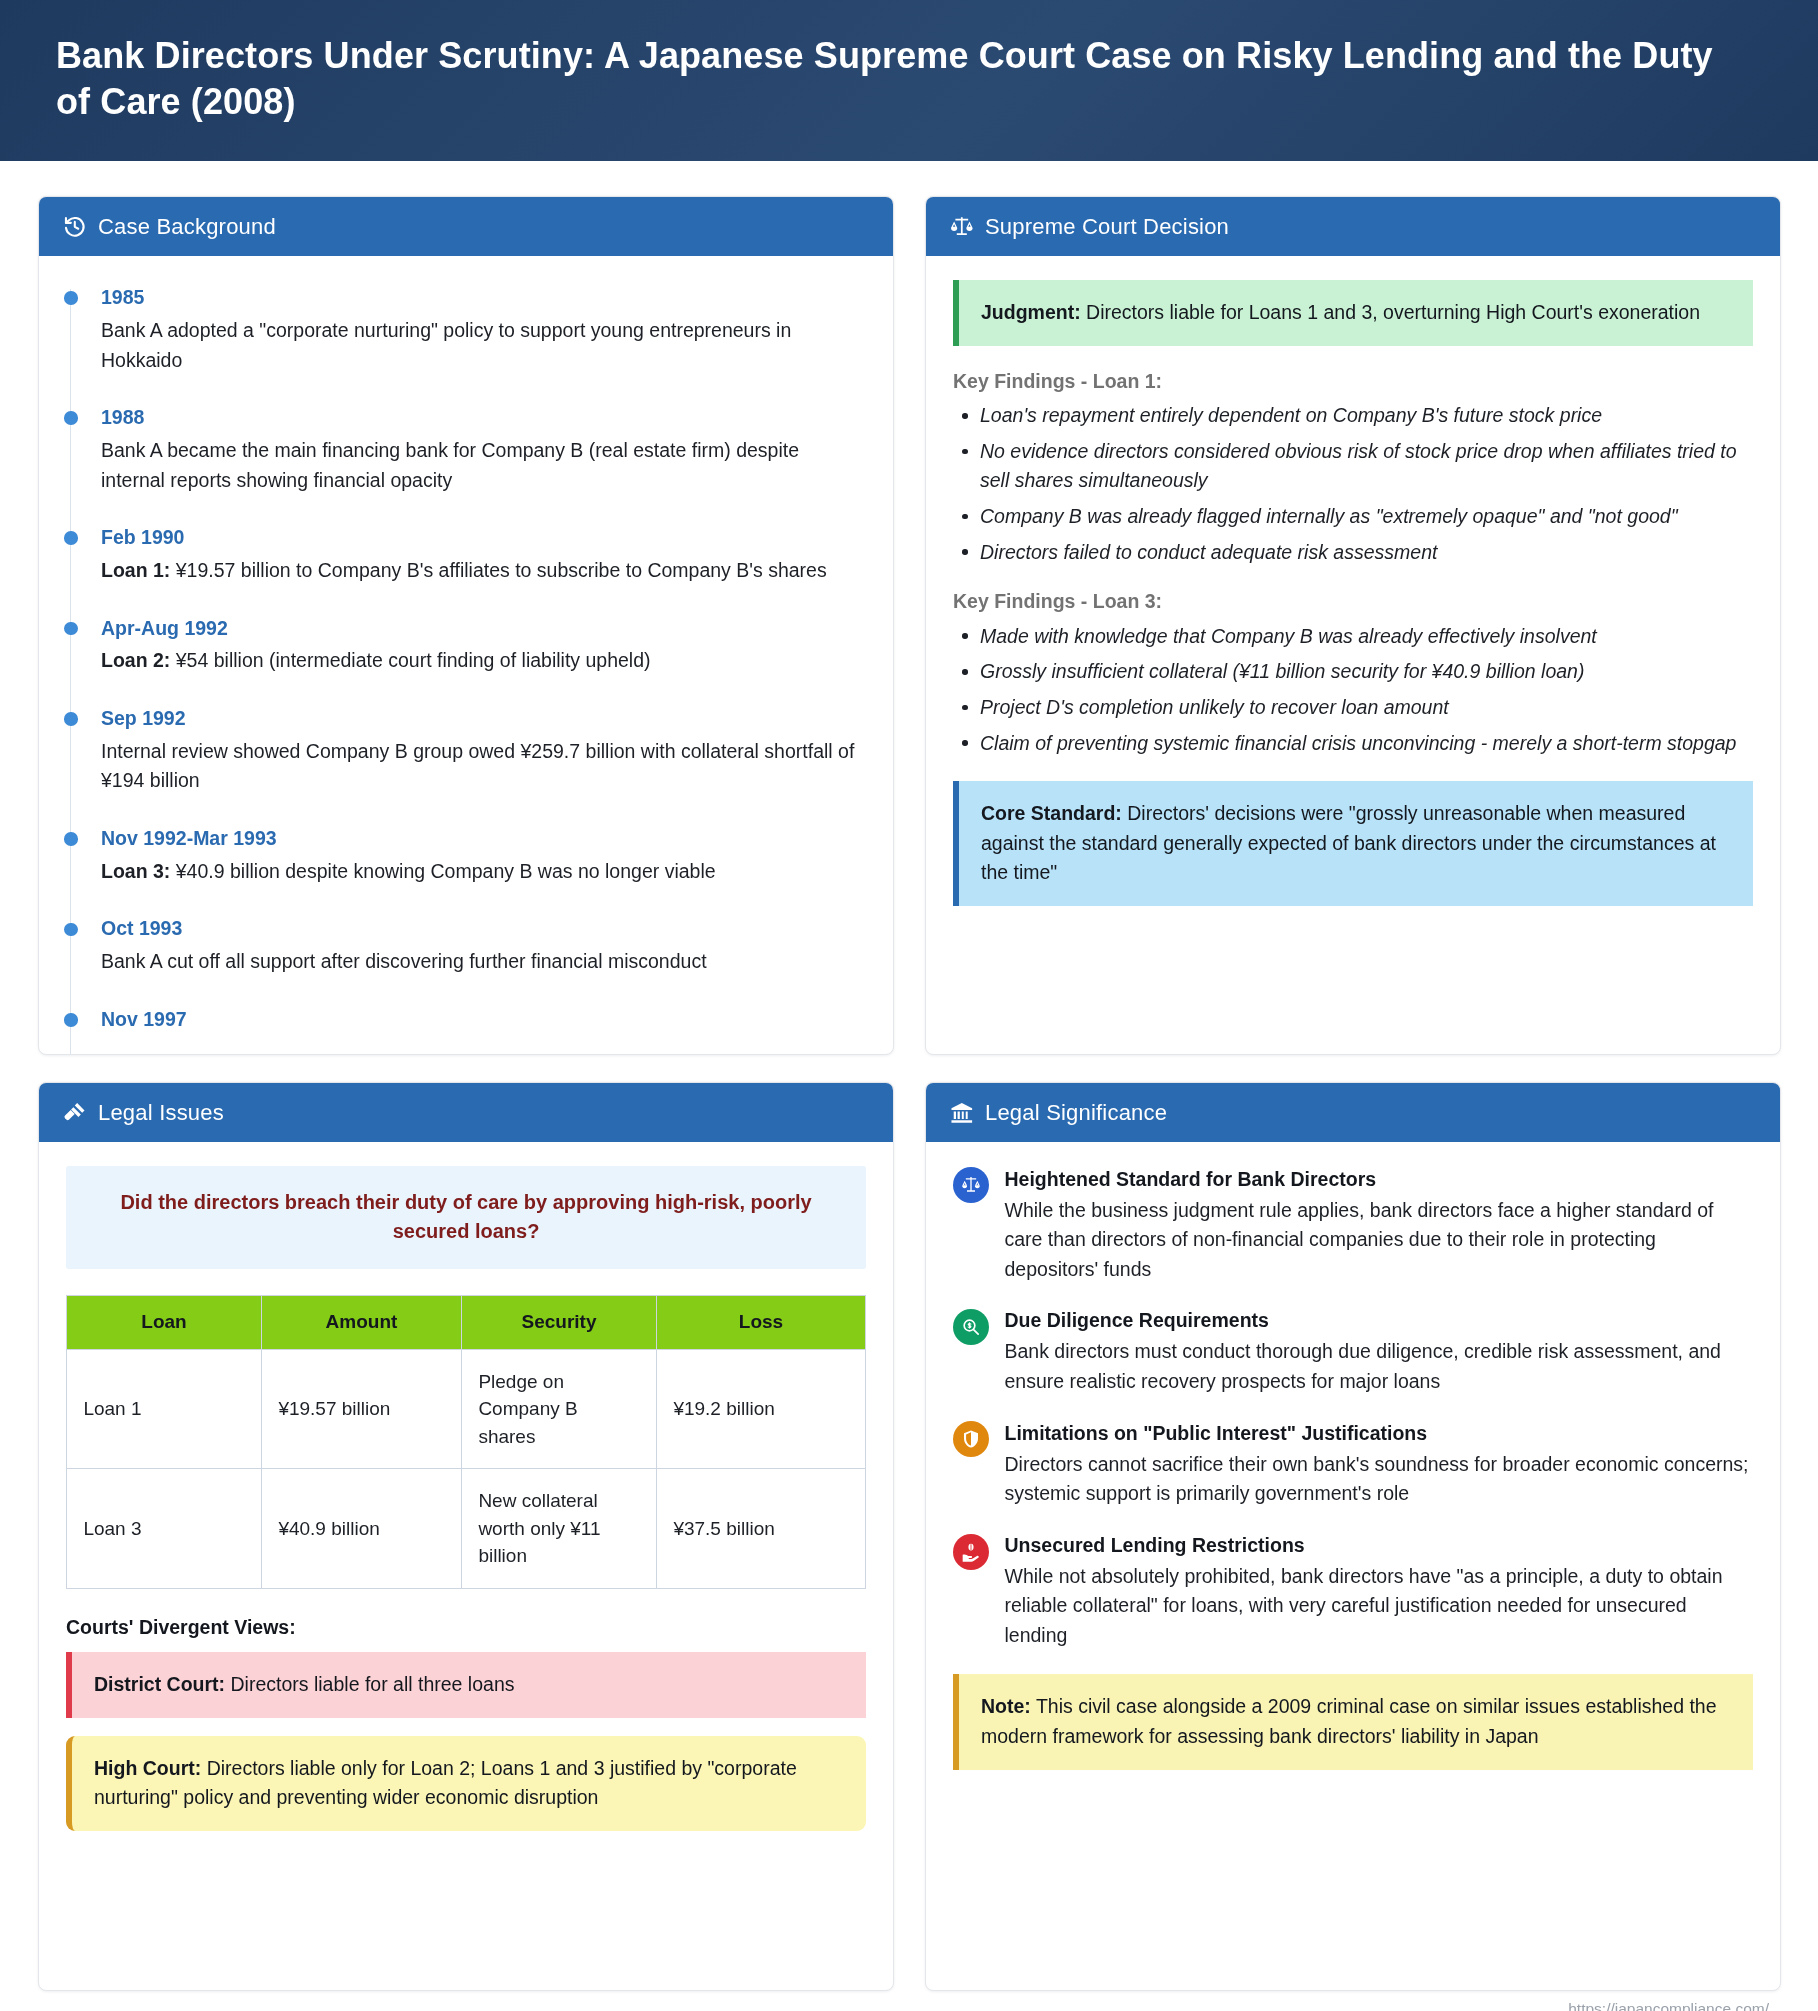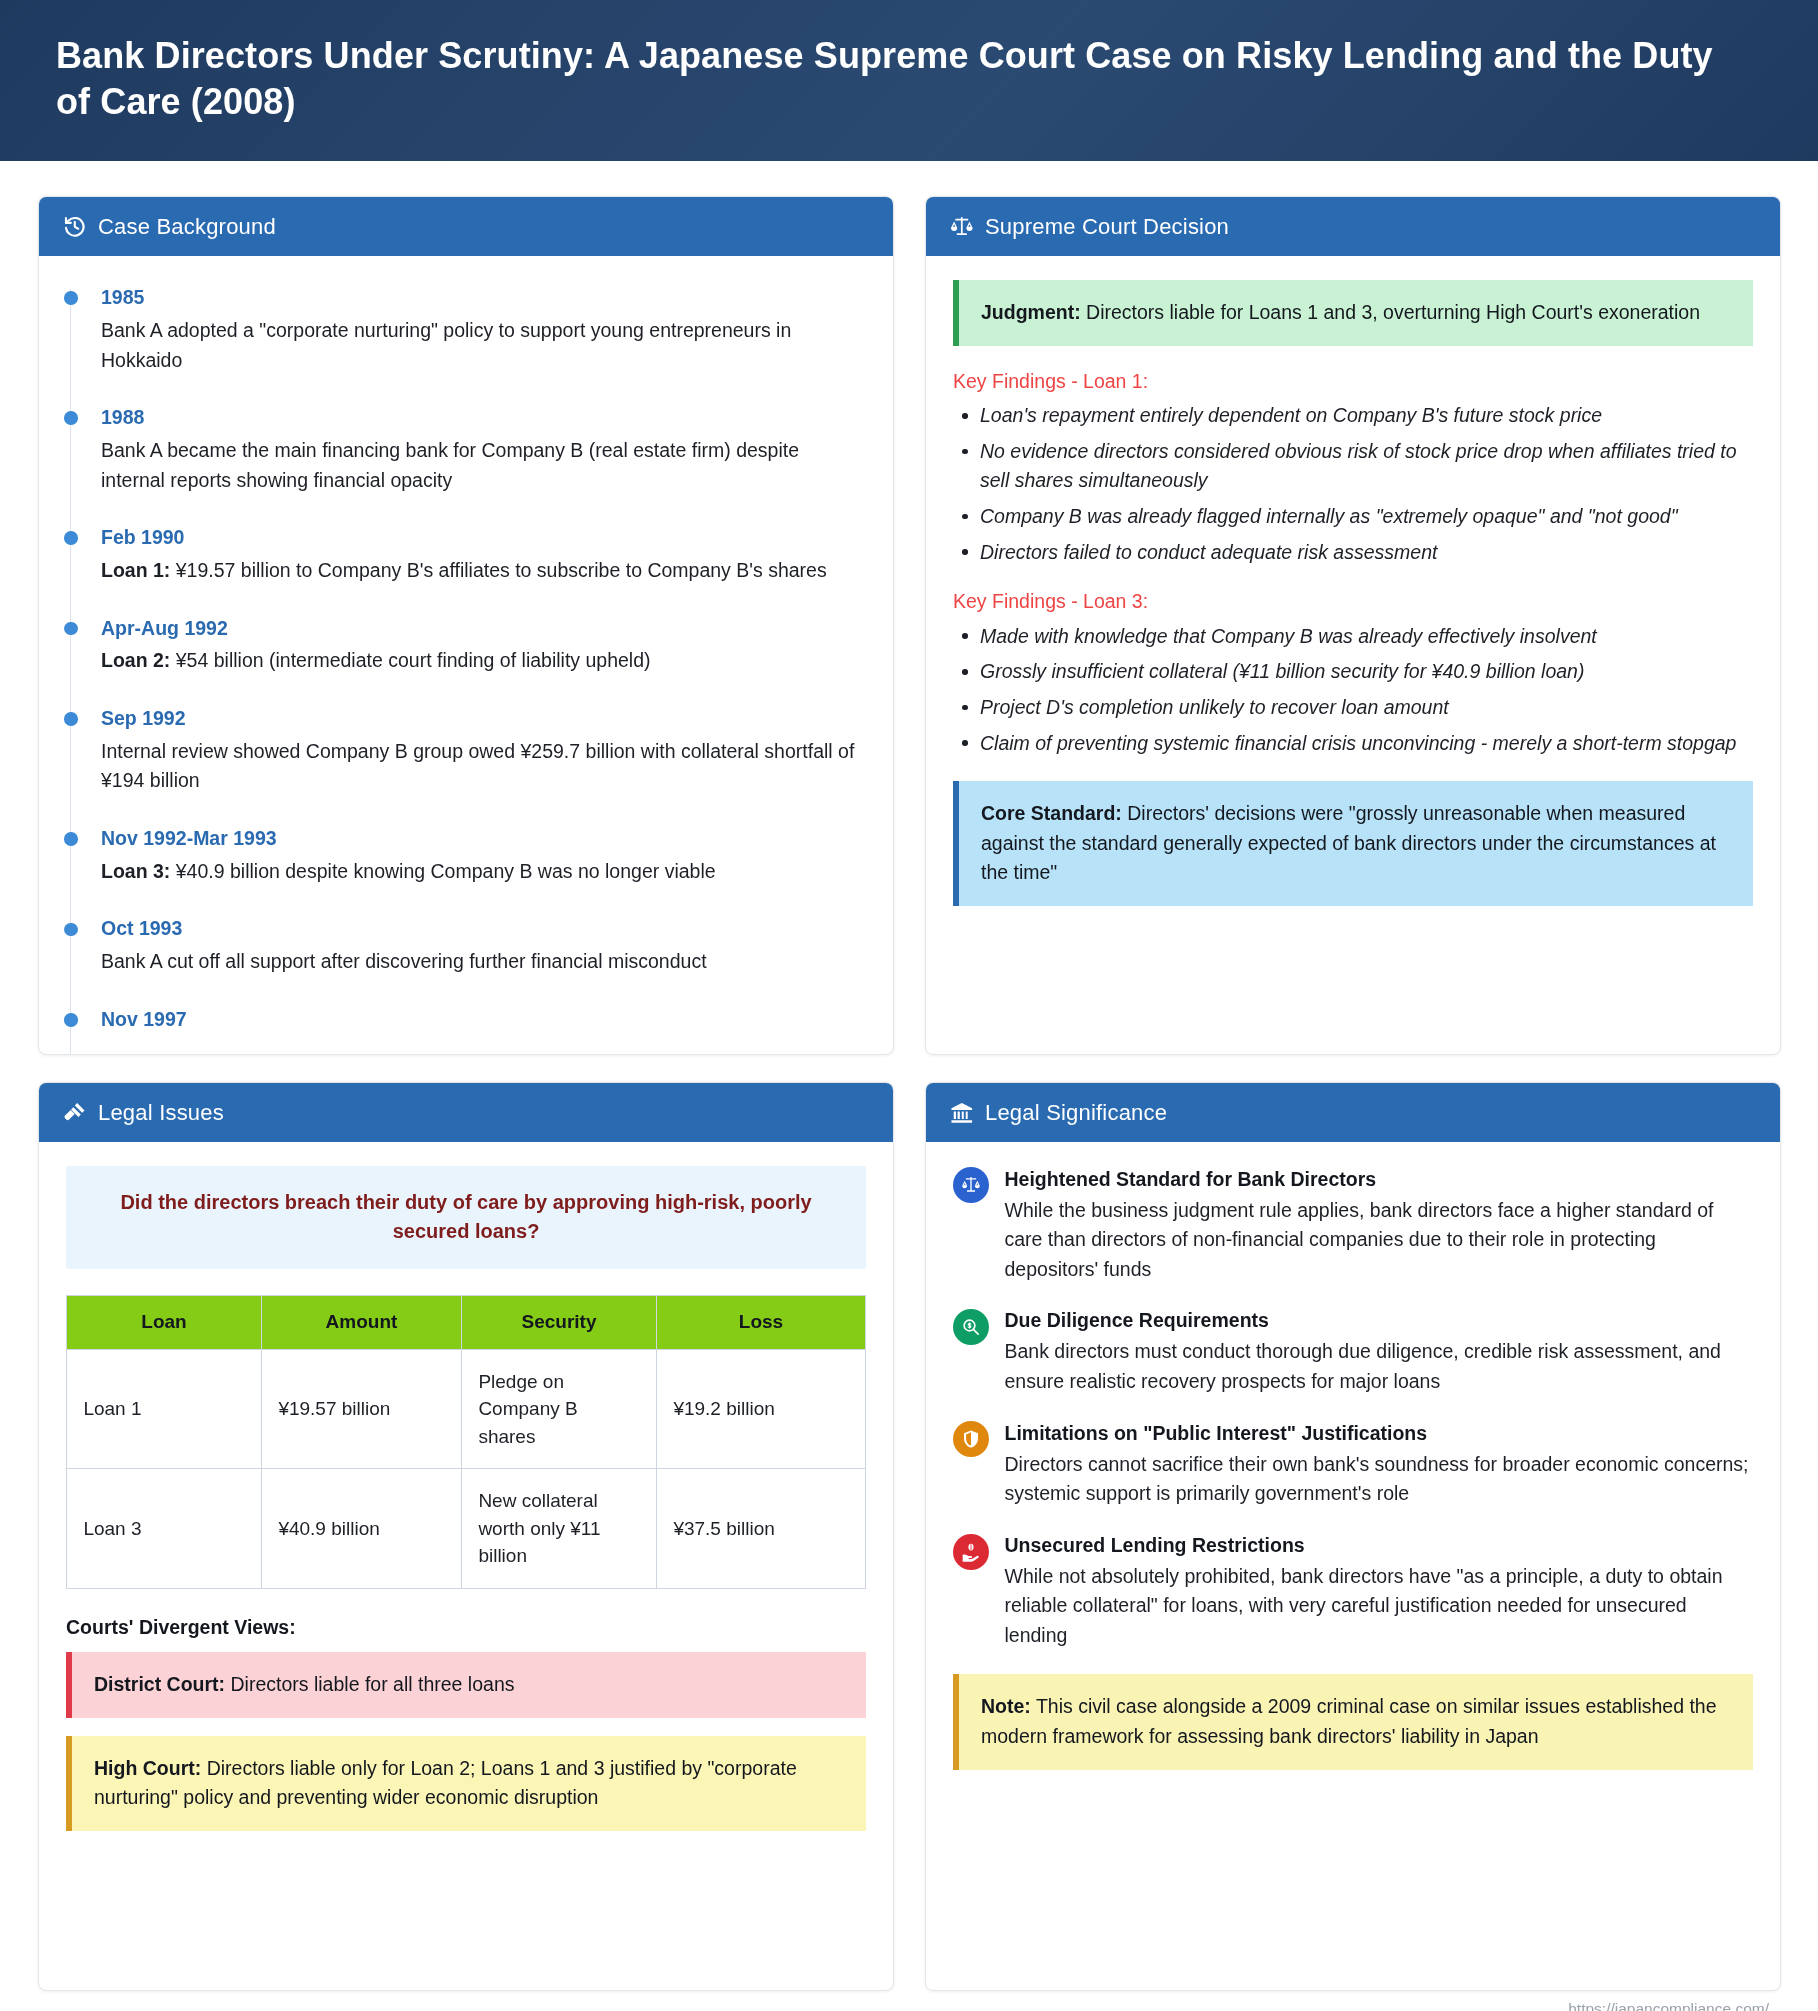--- a/index.html
+++ b/index.html
@@ -112,8 +112,8 @@
   
   .find-head {
     font-size: 19.5px;
-    font-weight: normal;
-    color: #ef4444;
+    font-weight: bold;
+    color: #737373;
     margin-bottom: 8.2px;
   }
   .find-list { list-style: none; margin-bottom: 23.6px; font-style: italic; }

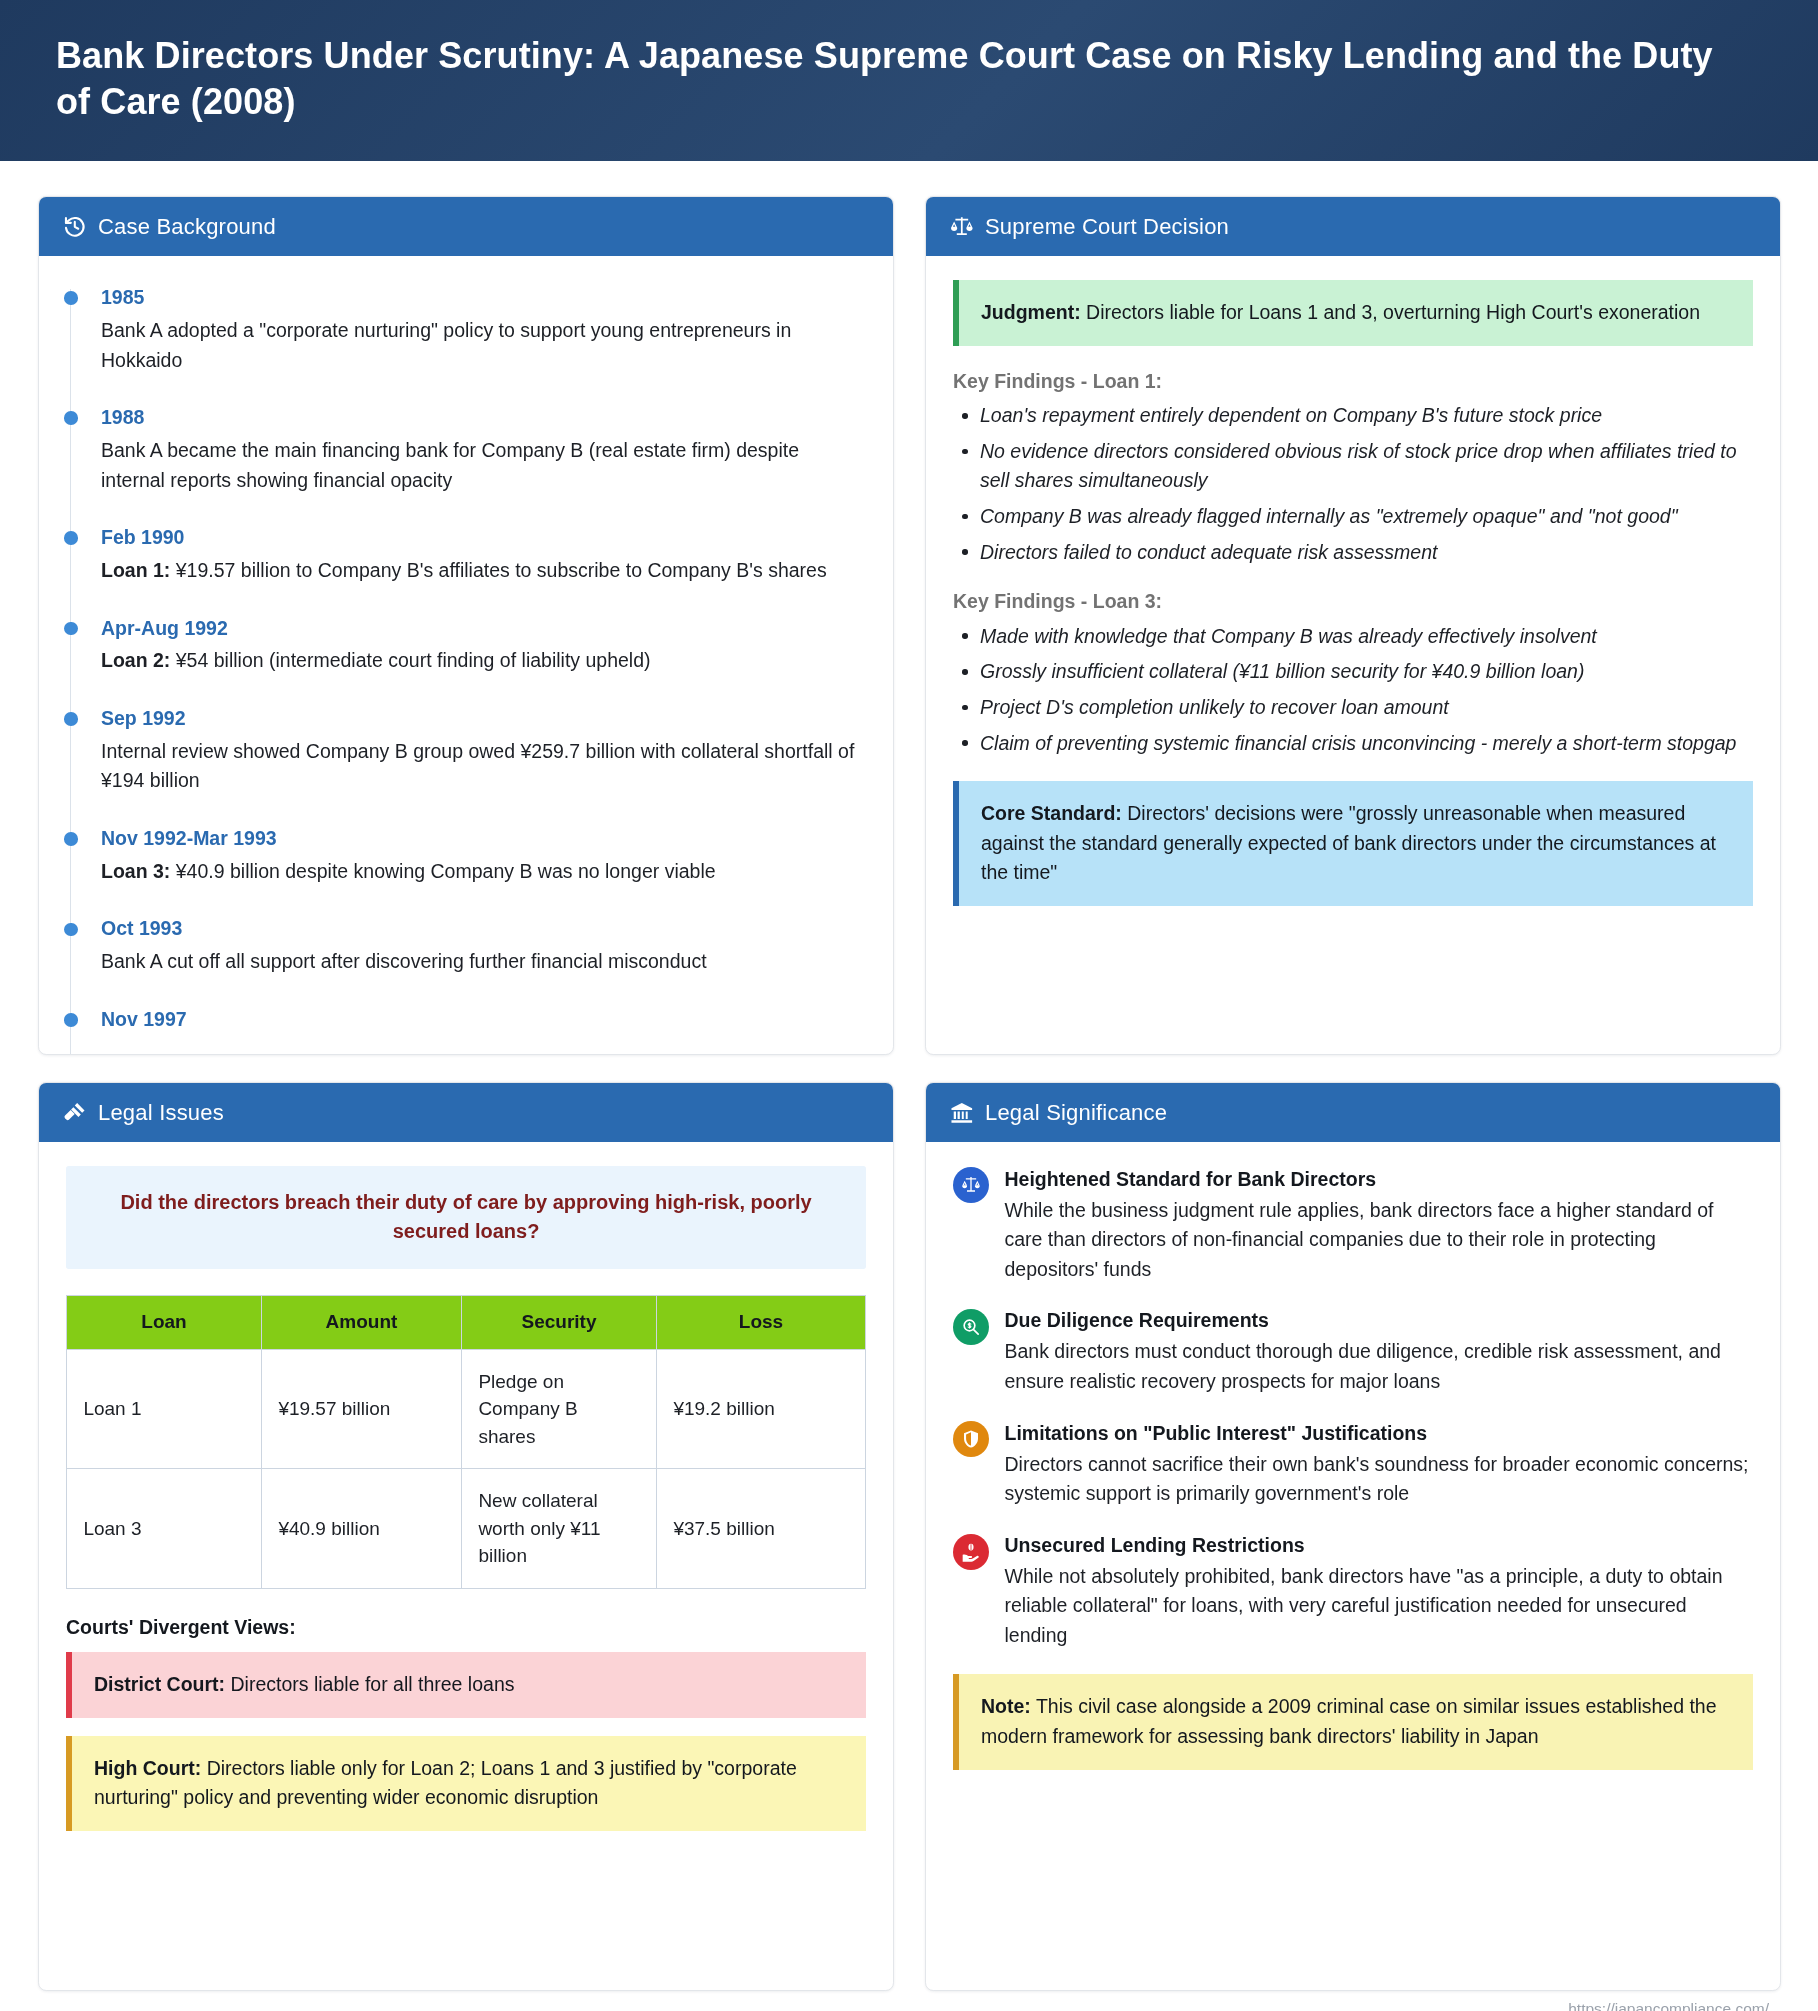--- a/index.html
+++ b/index.html
@@ -106,7 +106,7 @@
   .callout b { font-weight: bold; }
   .callout.blue  { background: #b7e2f8; border-left-color: #2a6ab0; margin-bottom: 0; margin-top: 23.6px; }
   .callout.red   { background: #fbd3d6; border-left-color: #e03b4a; margin-bottom: 18px; }
-  .callout.yellow{ background: #fbf6b6; border-left-color: #d79a23; margin-bottom: 16px; }
+  .callout.yellow{ background: #fbf6b6; border-left-color: #d79a23; margin-bottom: 16px; border-radius: 9px; }
   .callout.note  { background: #f9f3b4; border-left-color: #d79a23; margin-top: 23.6px; margin-bottom: 0; }
 
   

